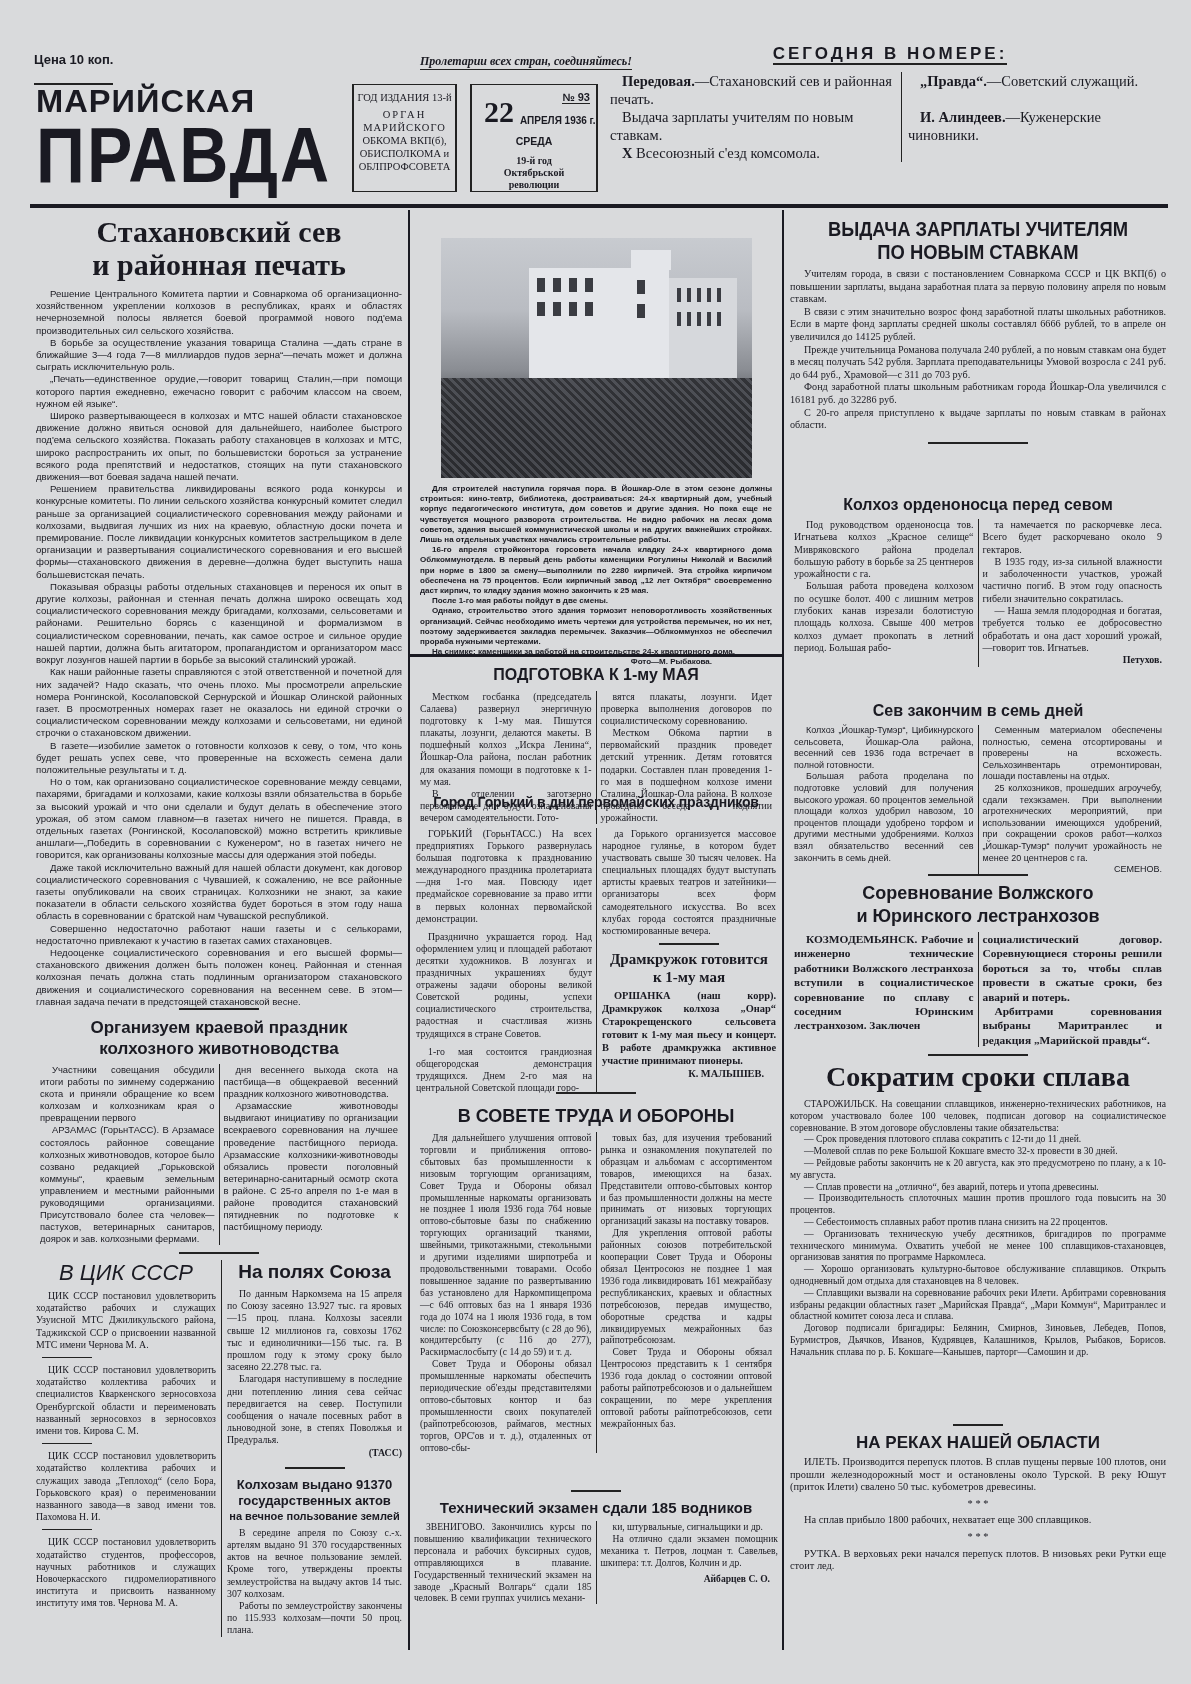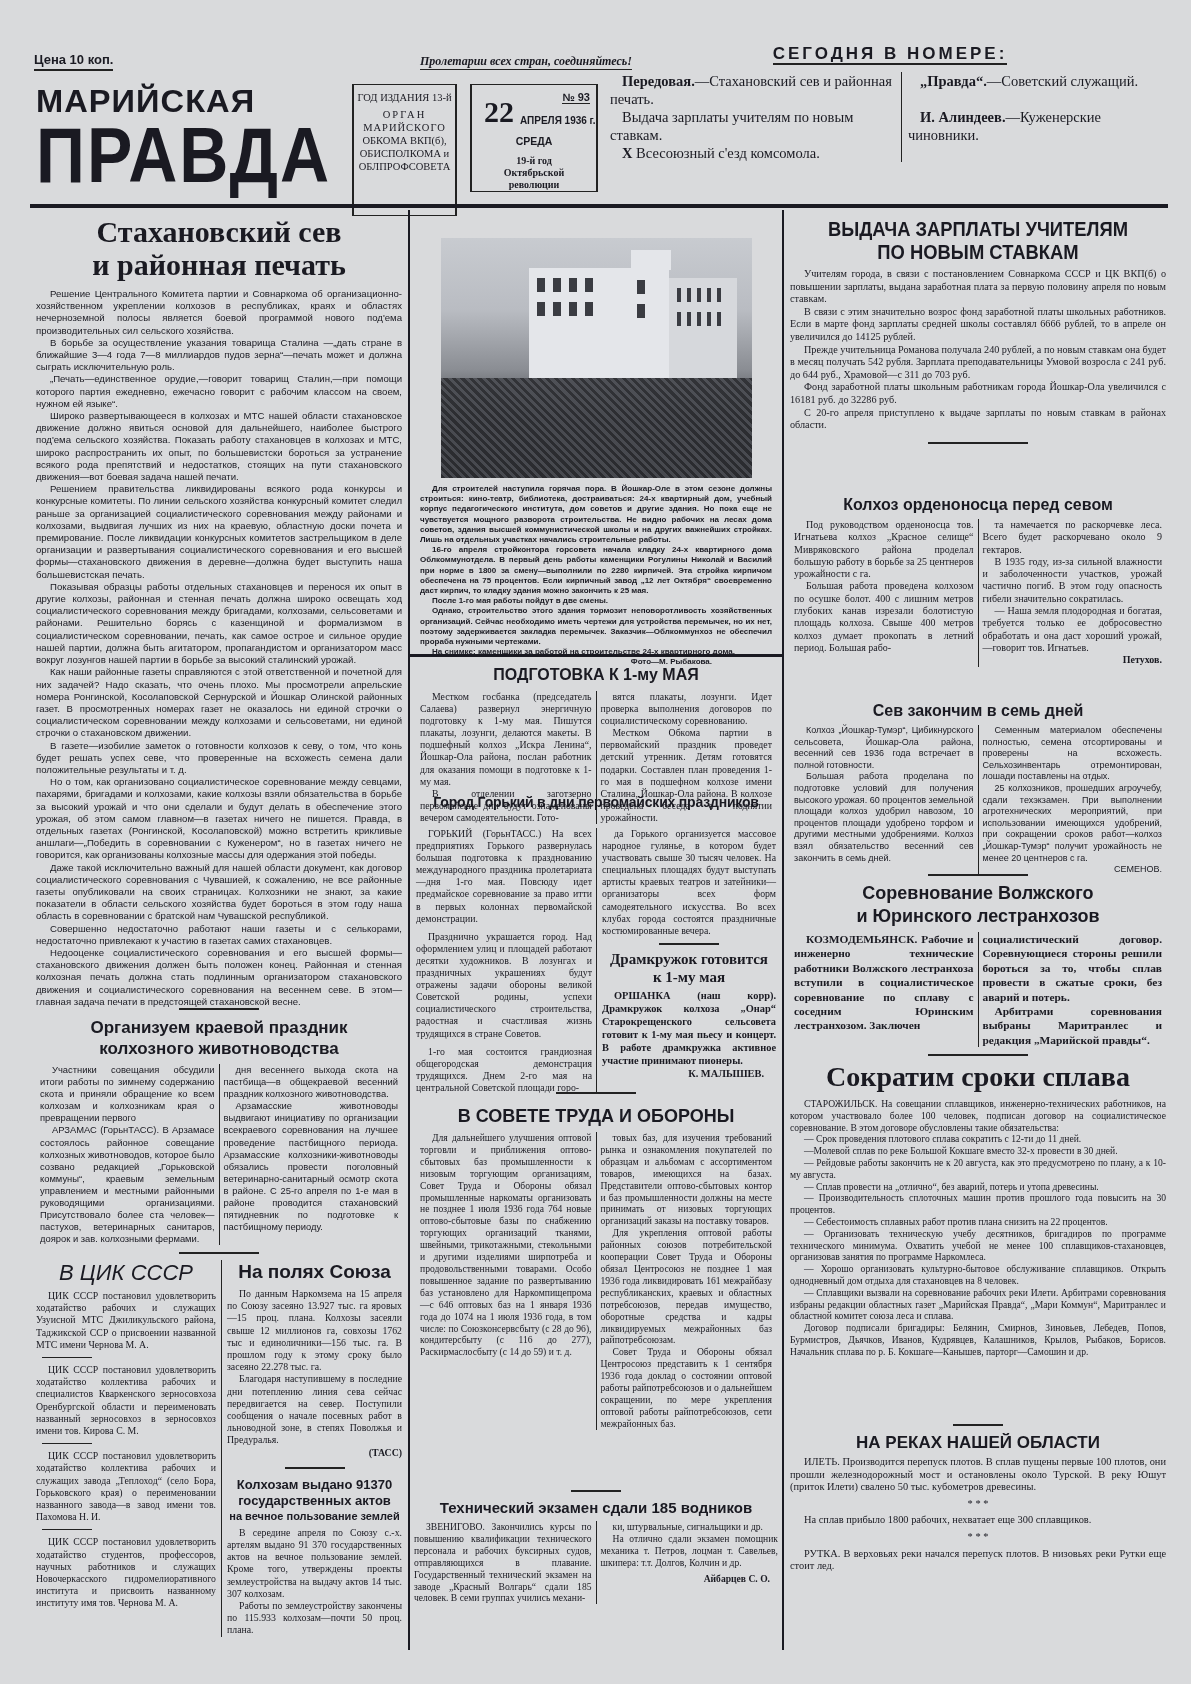--- a/index.html
+++ b/index.html
@@ -28,7 +28,7 @@
 </head>
 <body>
 
-<div class="abs sans" style="left:34px;top:52px;font-size:13px;font-weight:bold;border-bottom:2px solid #222;padding-bottom:2px;">Цена 10 коп.</div>
+<div class="abs sans" style="left:34px;top:52px;font-size:13px;font-weight:bold;border-bottom:2px solid #222;padding-bottom:16px;">Цена 10 коп.</div>
 <div class="abs serif" style="left:420px;top:54px;font-size:12px;font-style:italic;font-weight:bold;border-bottom:1px solid #222;">Пролетарии всех стран, соединяйтесь!</div>
 
 <div class="abs" style="left:36px;top:84px;width:270px;">

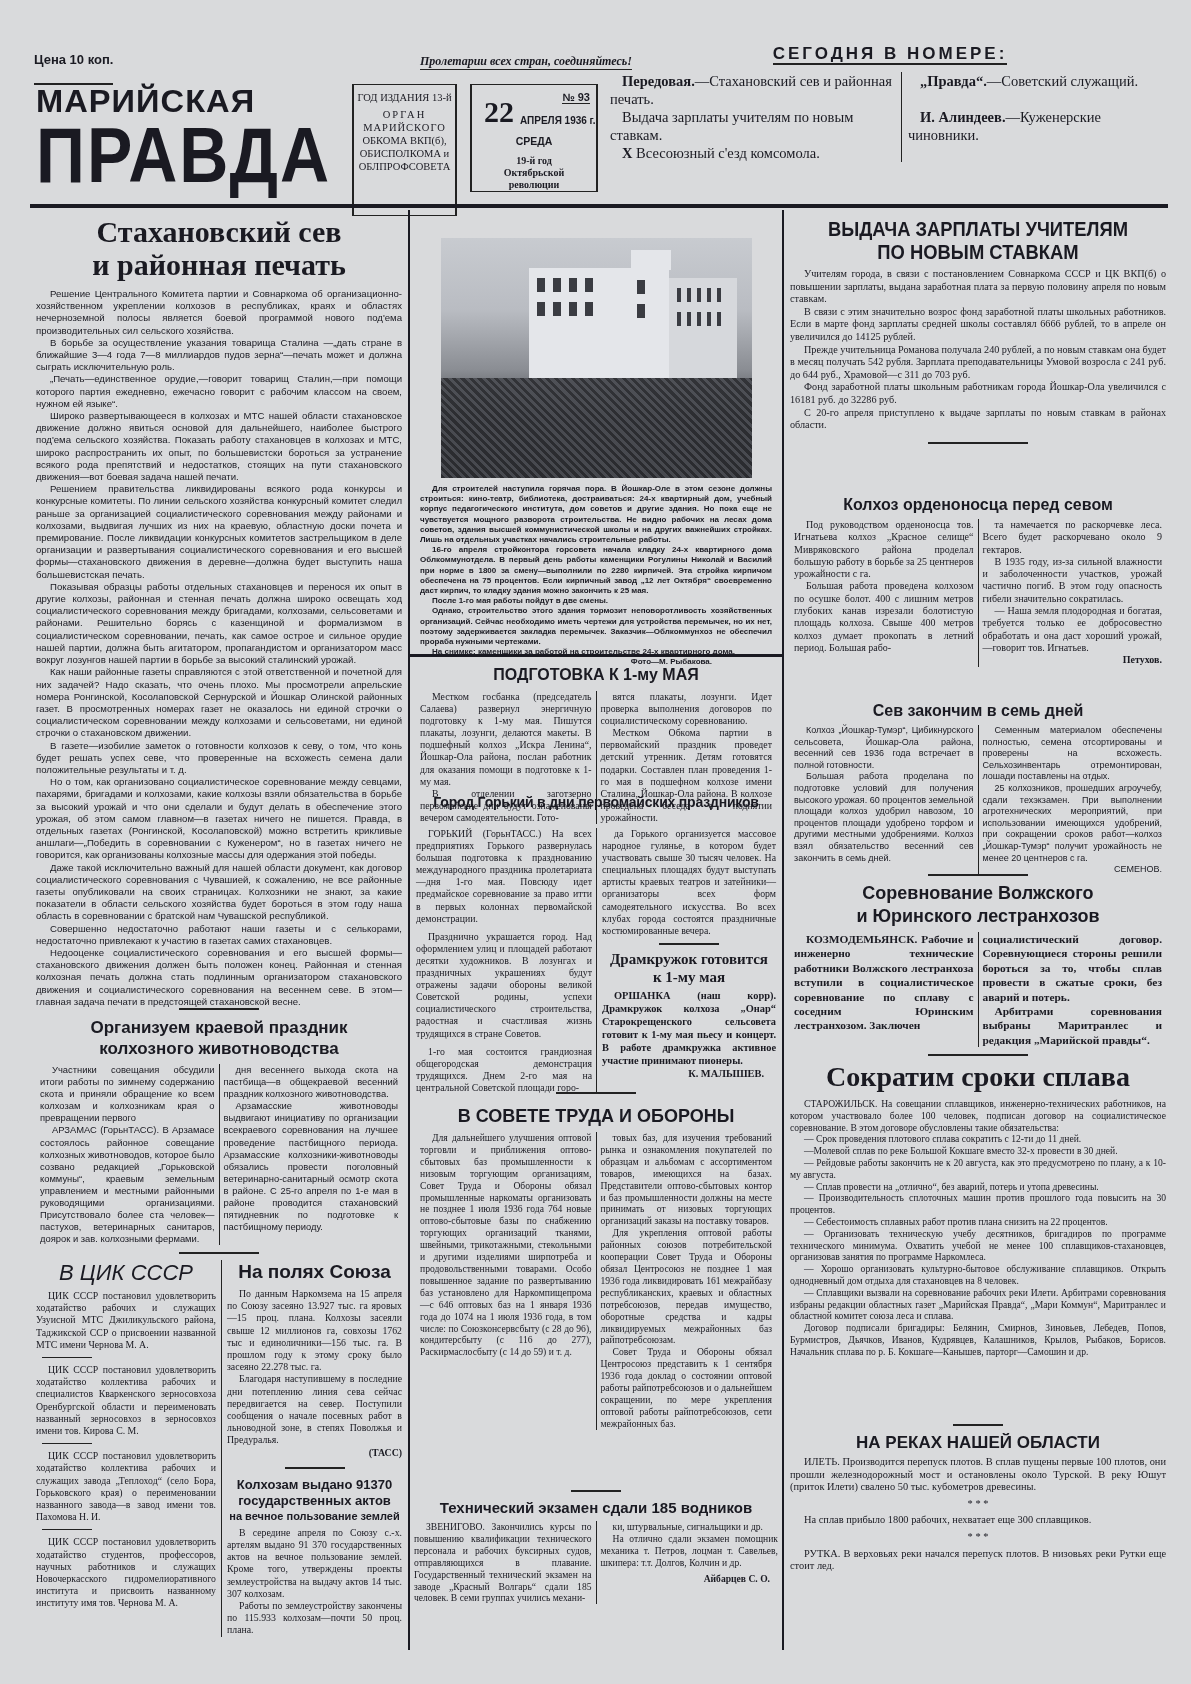--- a/index.html
+++ b/index.html
@@ -36,7 +36,7 @@
   <div class="sans" style="font-size:68px;font-weight:900;letter-spacing:2px;line-height:64px;transform:scaleY(1.15);transform-origin:top left;">ПРАВДА</div>
 </div>
 
-<div class="abs" style="left:352px;top:84px;width:105px;height:132px;border-left:2px solid #222;border-right:2px solid #222;border-top:1px solid #222;border-bottom:1px solid #222;text-align:center;font-size:10.5px;line-height:13px;padding-top:6px;box-sizing:border-box;">
+<div class="abs" style="left:352px;top:84px;width:105px;height:108px;border-left:2px solid #222;border-right:2px solid #222;border-top:1px solid #222;border-bottom:1px solid #222;text-align:center;font-size:10.5px;line-height:13px;padding-top:6px;box-sizing:border-box;">
   <div>ГОД ИЗДАНИЯ 13-й</div>
   <div style="margin-top:4px;letter-spacing:2px;">ОРГАН</div>
   <div style="letter-spacing:1px;">МАРИЙСКОГО</div>

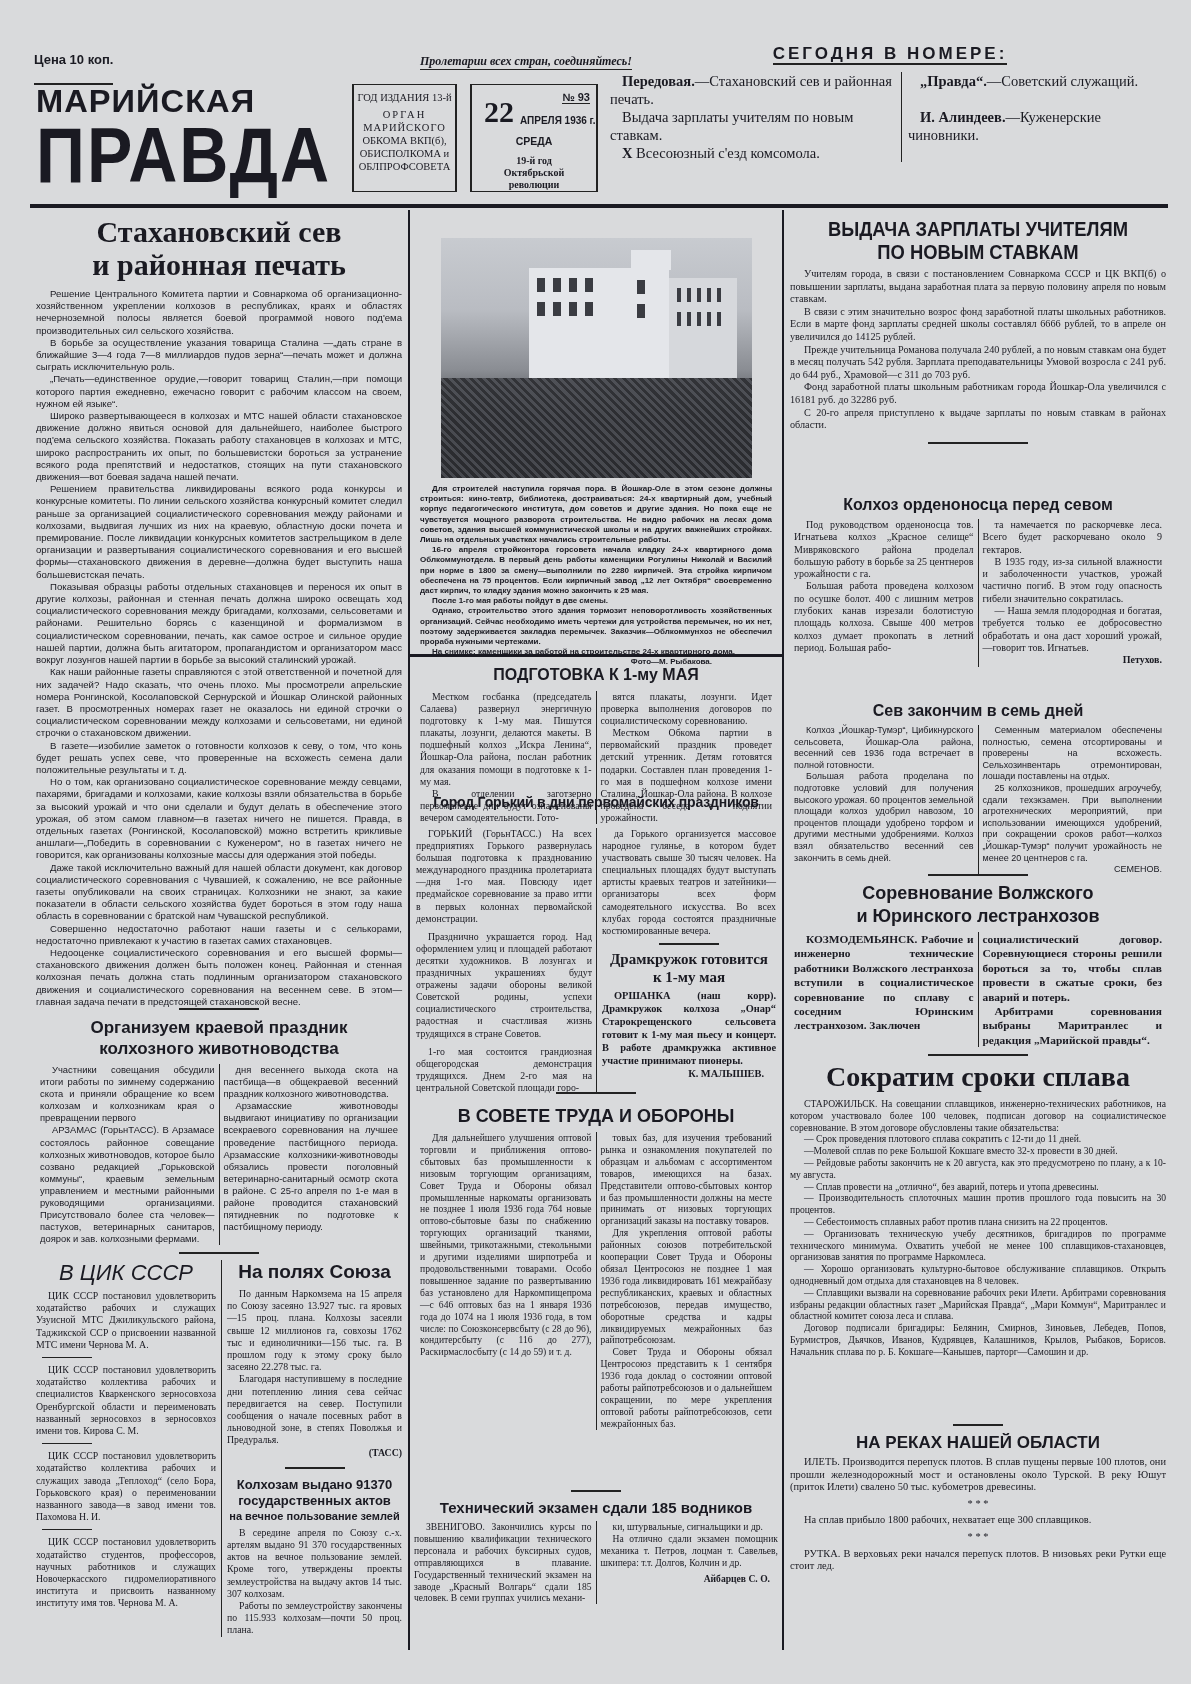--- a/index.html
+++ b/index.html
@@ -222,6 +222,7 @@
   <div class="two txt-s serif" style="font-size:9.6px;line-height:11.9px;">
     <div>
       <p>Для дальнейшего улучшения оптовой торговли и приближения оптово-сбытовых баз промышленности к низовым торгующим организациям, Совет Труда и Обороны обязал промышленные наркоматы организовать не позднее 1 июля 1936 года 764 новые оптово-сбытовые базы по снабжению торгующих организаций тканями, швейными, трикотажными, стекольными и другими изделиями ширпотреба и продовольственными товарами. Особо повышенное задание по развертыванию баз установлено для Наркомпищепрома—с 646 оптовых баз на 1 января 1936 года до 1074 на 1 июля 1936 года, в том числе: по Союзконсервсбыту (с 28 до 96), кондитерсбыту (с 116 до 277), Раскирмаслосбыту (с 14 до 59) и т. д.</p>
+      <p>Совет Труда и Обороны обязал промышленные наркоматы обеспечить периодические об'езды представителями оптово-сбытовых контор и баз промышленности своих покупателей (райпотребсоюзов, раймагов, местных торгов, ОРС'ов и т. д.), отдаленных от оптово-сбы-</p>
     </div>
     <div>
       <p>товых баз, для изучения требований рынка и ознакомления покупателей по образцам и альбомам с ассортиментом товаров, имеющихся на базах. Представители оптово-сбытовых контор и баз промышленности должны на месте принимать от низовых торгующих организаций заказы на поставку товаров.</p>

